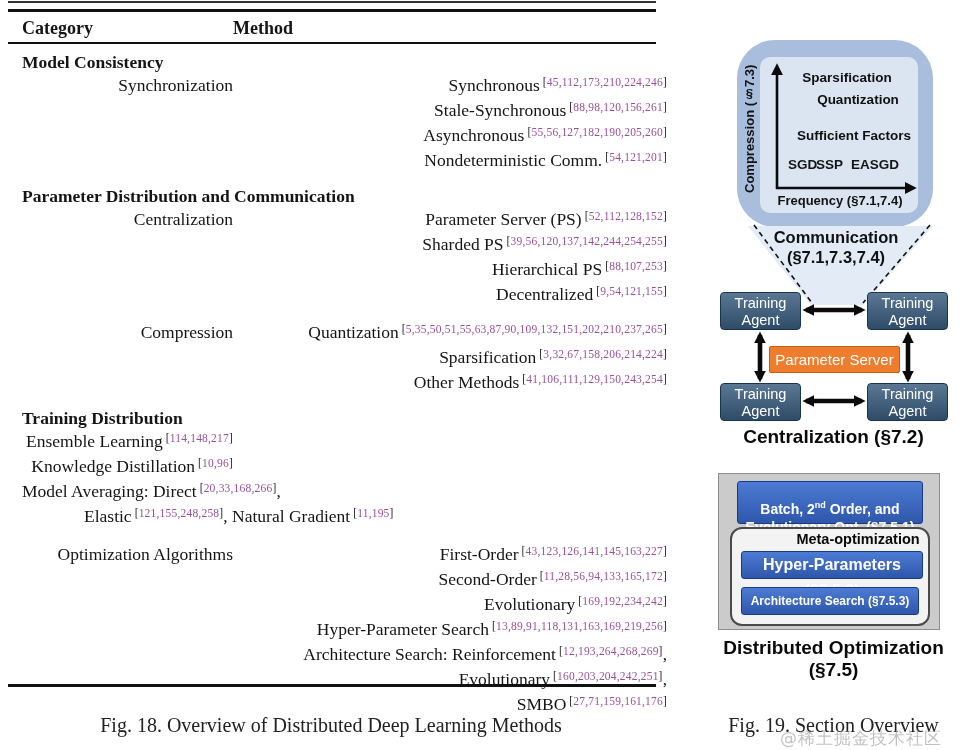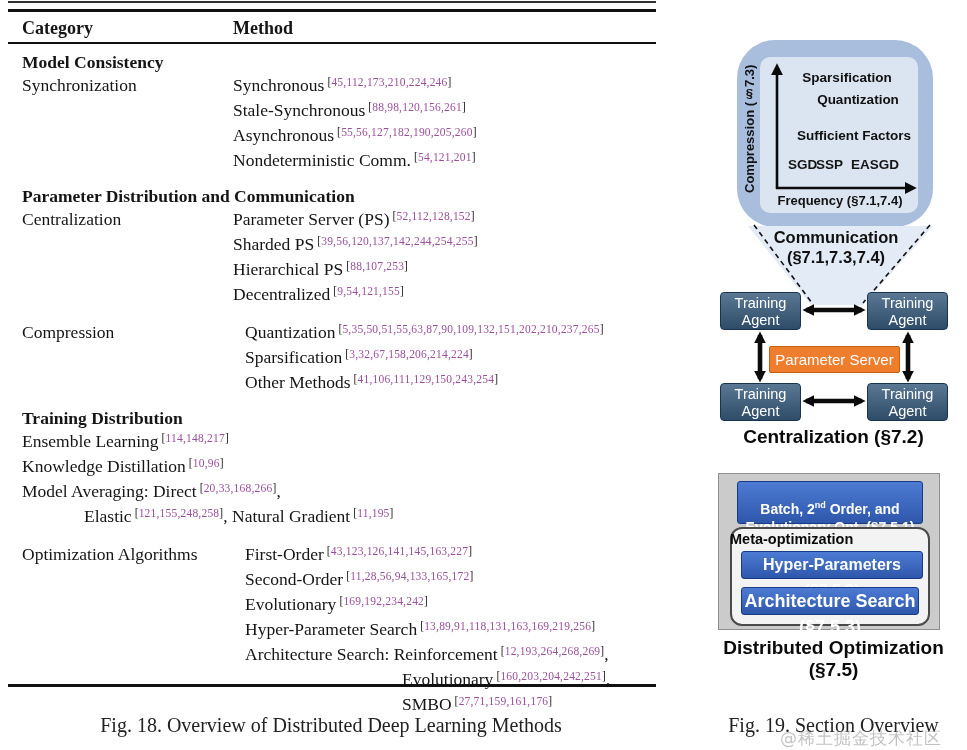--- a/index.html
+++ b/index.html
@@ -24,7 +24,7 @@
   #table-flow { position:absolute; left:22px; top:51px; width:645px; font-size:17.5px; }
   .sec-title { font-weight:bold; line-height:23px; }
   .sec-title.mt { margin-top:11px; }
-  .group { display:grid; grid-template-columns:211px 1fr; }
+  .group { display:grid; grid-template-columns:211px 1fr;text-align:right; }
   .group.gap { margin-top:13px;gap:12px; }
   .cat { line-height:23px; }
   .mline { line-height:23px; white-space:nowrap; }

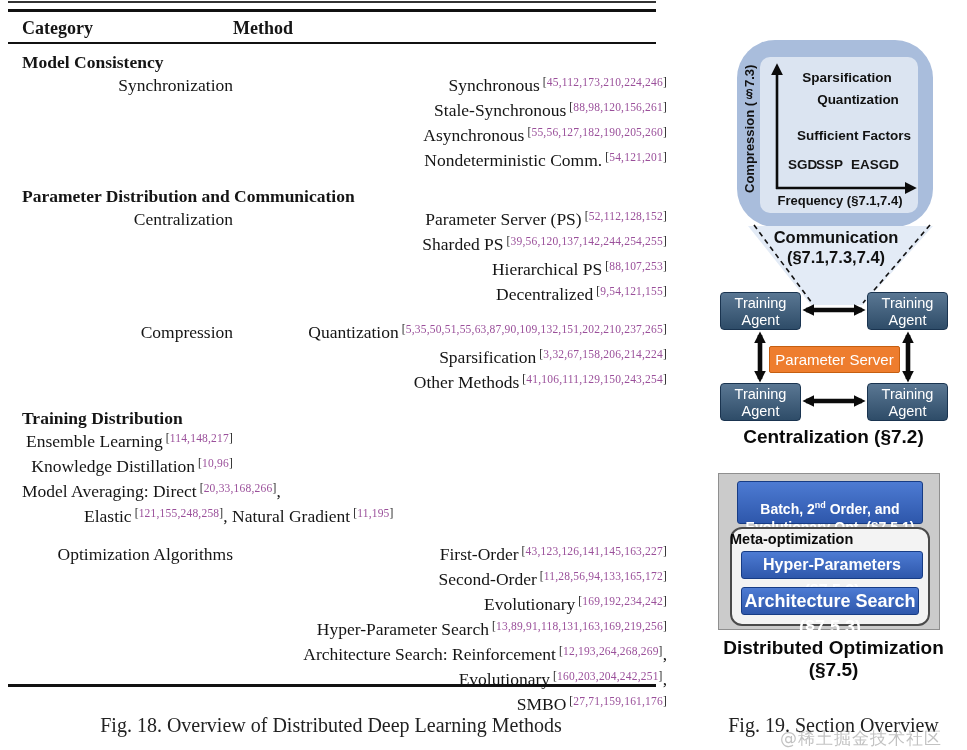--- a/index.html
+++ b/index.html
@@ -84,7 +84,7 @@
   #opt-box1 sup { font-size:9px; }
   #meta-box { left:730px; top:527px; width:200px; height:99px; background:#f3f3f3;
               border:2.5px solid #4a4a4a; border-radius:12px; box-sizing:border-box; }
-  #meta-title { left:730px; top:531px; width:180px; text-align:left;
+  #meta-title { left:768px; top:531px; width:180px; text-align:center;
                 font-family:"Liberation Sans", sans-serif; font-weight:bold; font-size:14.5px; color:#0a0a0a; }
   #opt-box2 { left:741px; top:551px; width:182px; height:28px; font-size:16px; line-height:26px; }
   #opt-box3 { left:741px; top:587px; width:178px; height:28px; font-size:18px; line-height:26px; }

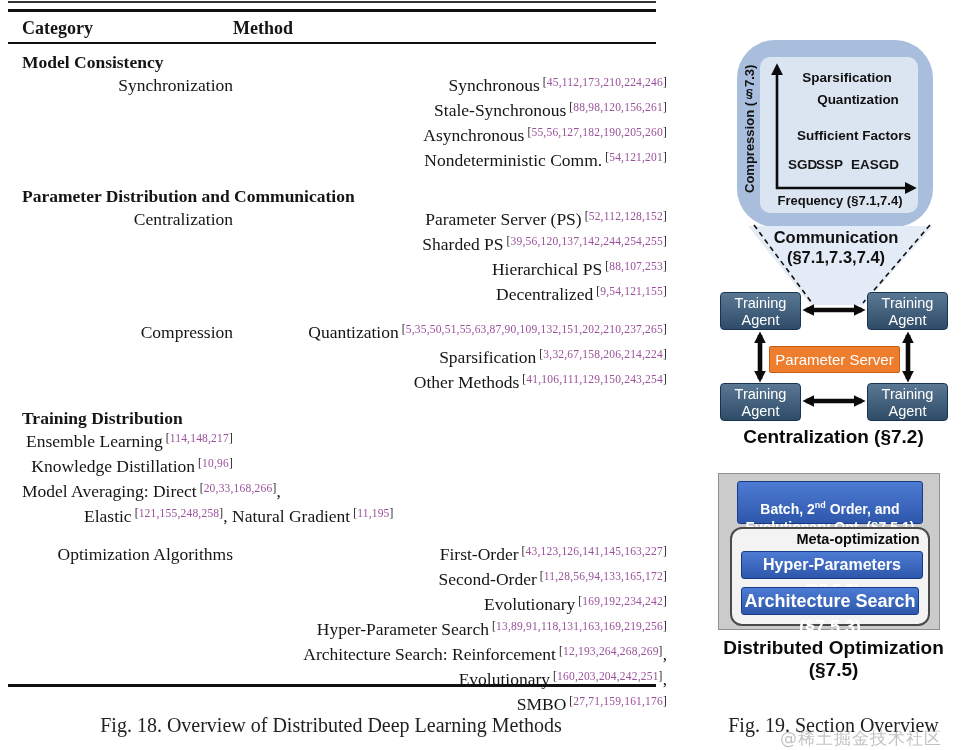--- a/index.html
+++ b/index.html
@@ -87,7 +87,7 @@
   #meta-title { left:768px; top:531px; width:180px; text-align:center;
                 font-family:"Liberation Sans", sans-serif; font-weight:bold; font-size:14.5px; color:#0a0a0a; }
   #opt-box2 { left:741px; top:551px; width:182px; height:28px; font-size:16px; line-height:26px; }
-  #opt-box3 { left:741px; top:587px; width:178px; height:28px; font-size:18px; line-height:26px; }
+  #opt-box3 { left:741px; top:587px; width:178px; height:28px; font-size:12px; line-height:26px; }
 </style>
 </head>
 <body>

